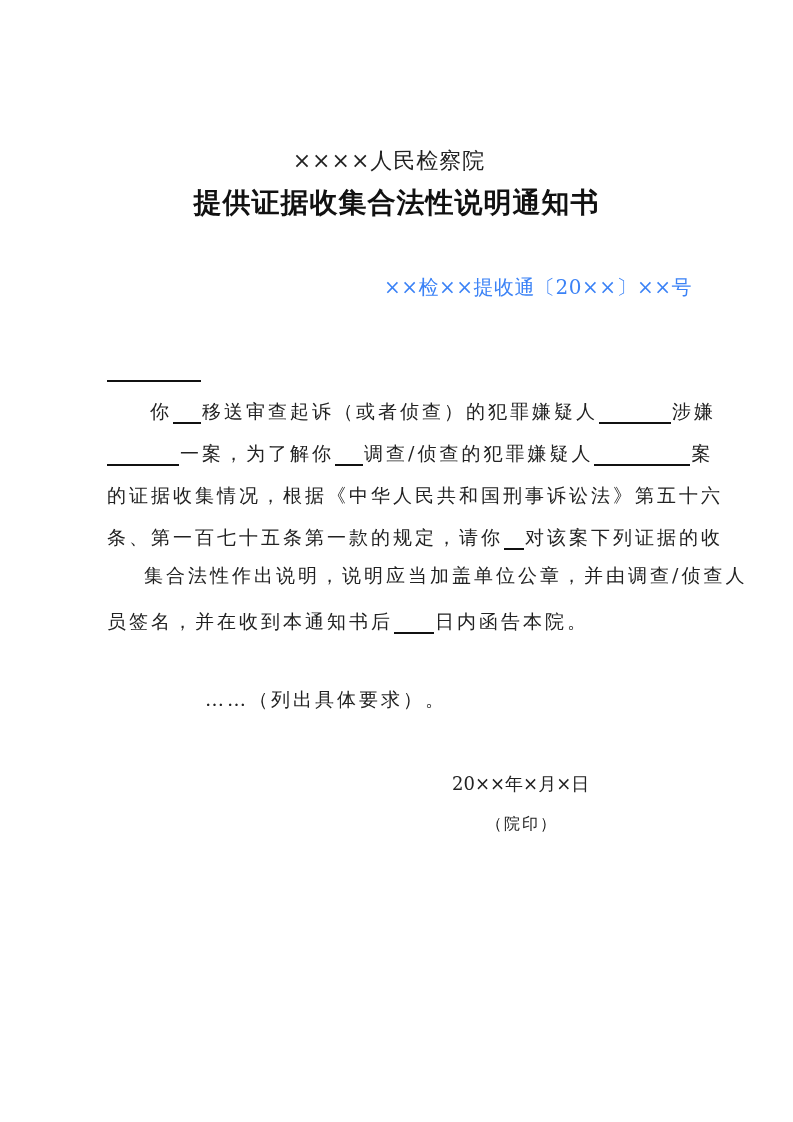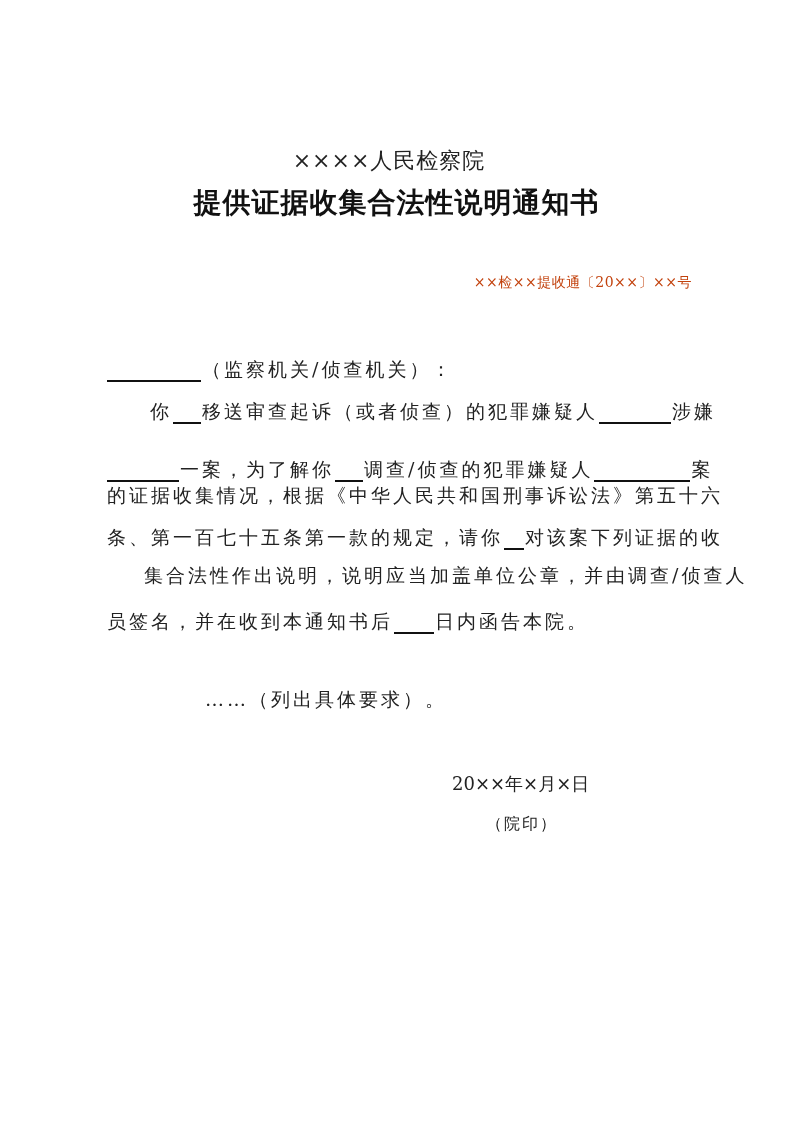--- a/index.html
+++ b/index.html
@@ -9,7 +9,7 @@
     .org { top: 146px; left: 0; width: 778px; text-align: center; font-size: 22px; letter-spacing: 1px; color: #222; }
     .title { top: 184px; left: 0; width: 793px; text-align: center; font-size: 28px; font-weight: bold;
              font-family: Liberation Serif, serif; color: #111; letter-spacing: 1px; }
-    .docno { top: 274px; right: 101px; font-size: 14px; color: #c2410c; letter-spacing: 0.5px; }
+    .docno { top: 274px; right: 101px; font-size: 20px; color: #3b82f6; letter-spacing: 0.5px; }
     .line { left: 107px; font-size: 19px; letter-spacing: 3px; color: #222; height: 26px; line-height: 26px; }
     .blank { display: inline-block; border-bottom: 2px solid #111; height: 20px; vertical-align: bottom; margin: 0 1px; }
     .date { top: 772px; left: 452px; font-size: 18px; color: #222; }

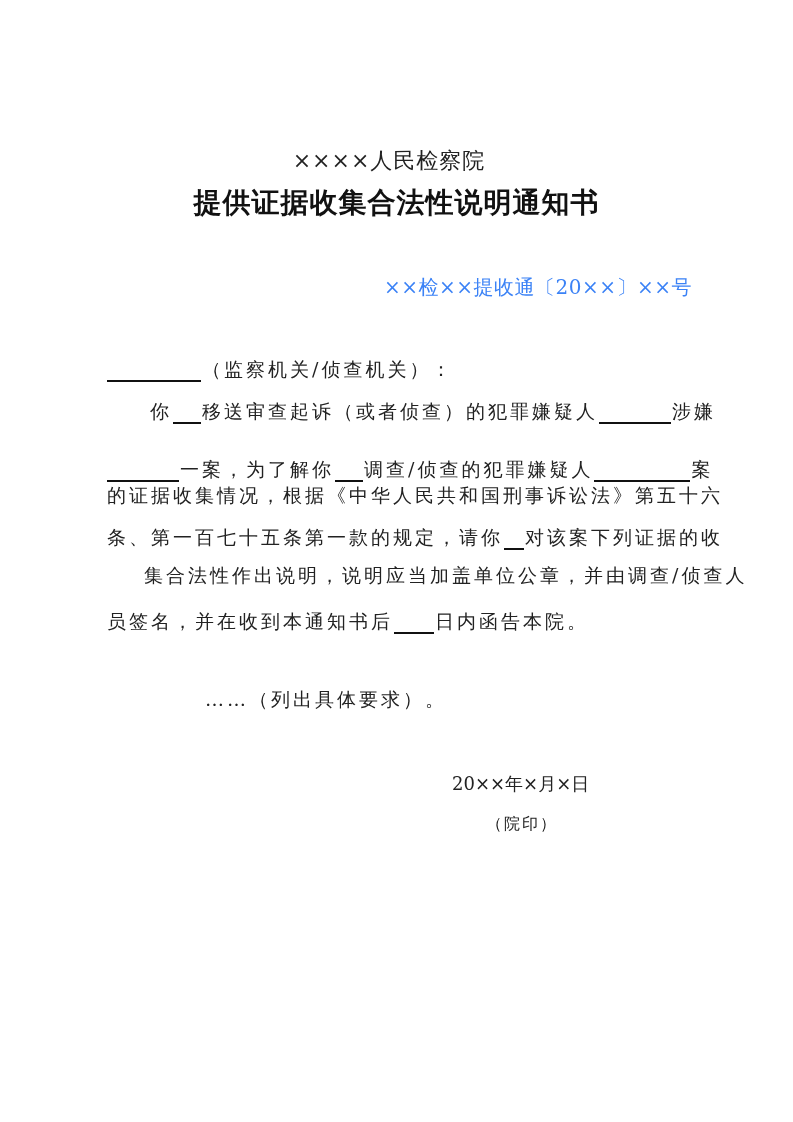--- a/index.html
+++ b/index.html
@@ -23,7 +23,7 @@
 <div class="abs docno">××检××提收通〔20××〕××号</div>
 
 <div class="abs line" style="top:356px;">
-  <span class="blank" style="width:94px;margin-left:0;"></span><span>（监察机关/侦查机关）：</span>
+  <span class="blank" style="width:94px;margin-left:0;"></span>
 </div>
 
 <div class="abs line" style="top:398px; left:150px;">

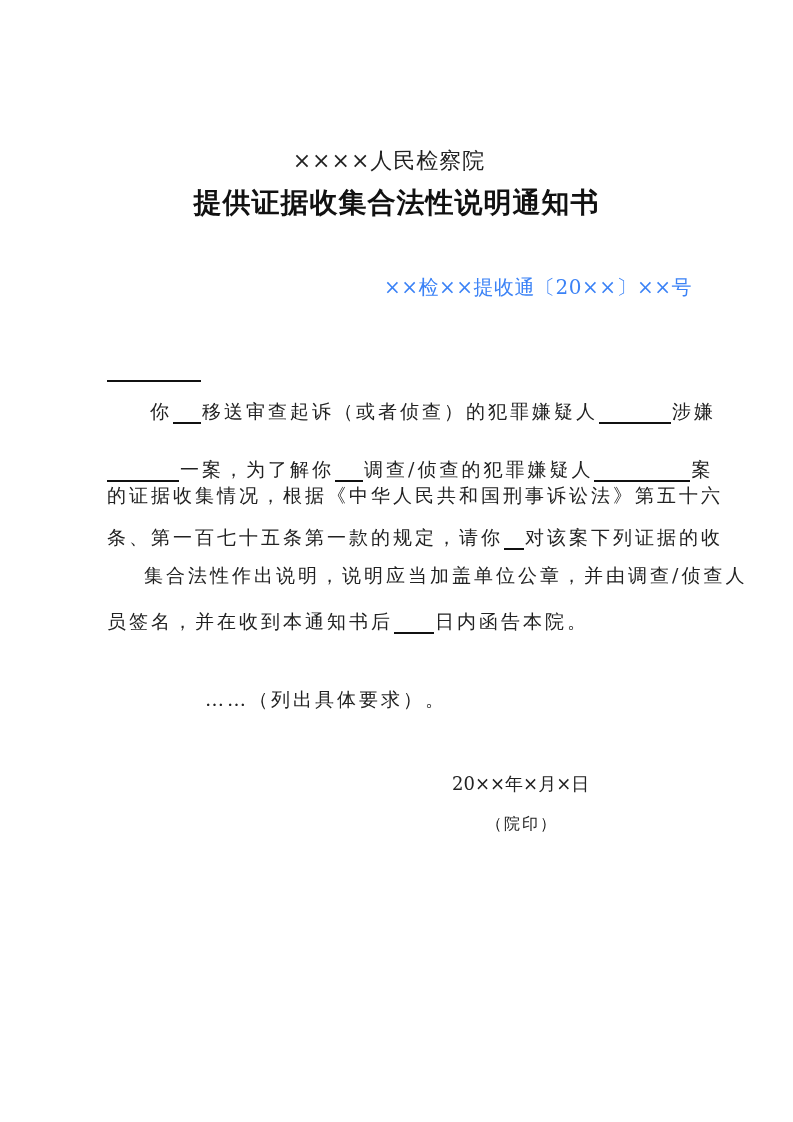--- a/index.html
+++ b/index.html
@@ -30,7 +30,7 @@
   <span>你</span><span class="blank" style="width:28px;"></span><span>移送审查起诉（或者侦查）的犯罪嫌疑人</span><span class="blank" style="width:72px;"></span><span>涉嫌</span>
 </div>
 
-<div class="abs line" style="top:440px;margin-top:16px;">
+<div class="abs line" style="top:440px;">
   <span class="blank" style="width:72px;margin-left:0;"></span><span>一案，为了解你</span><span class="blank" style="width:28px;"></span><span>调查/侦查的犯罪嫌疑人</span><span class="blank" style="width:96px;"></span><span>案</span>
 </div>
 

